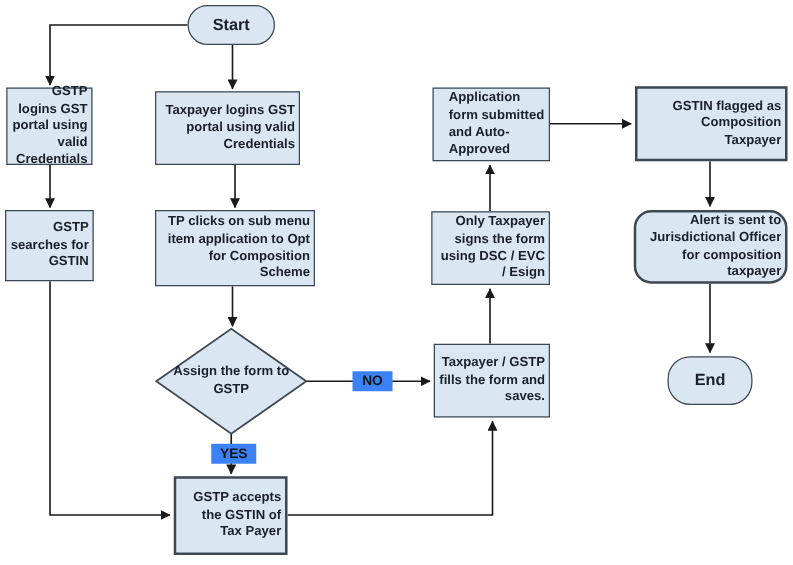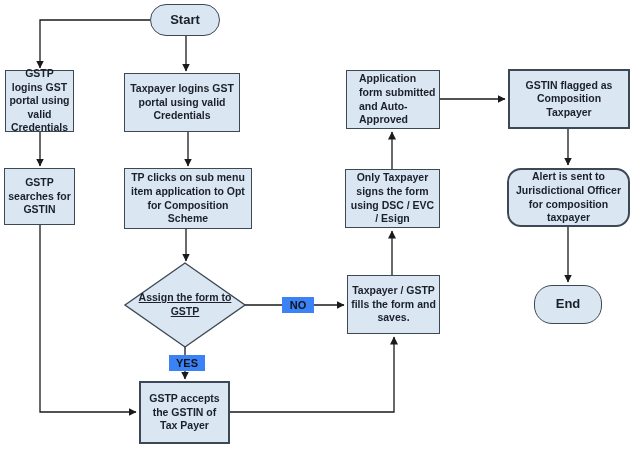--- a/index.html
+++ b/index.html
@@ -33,7 +33,7 @@
     display: flex;
     align-items: center;
     justify-content: center;
-    text-align: center;
+    text-align: right;
     padding: 1px 3px;
   }
   .node.thick { border-width: 2px; }

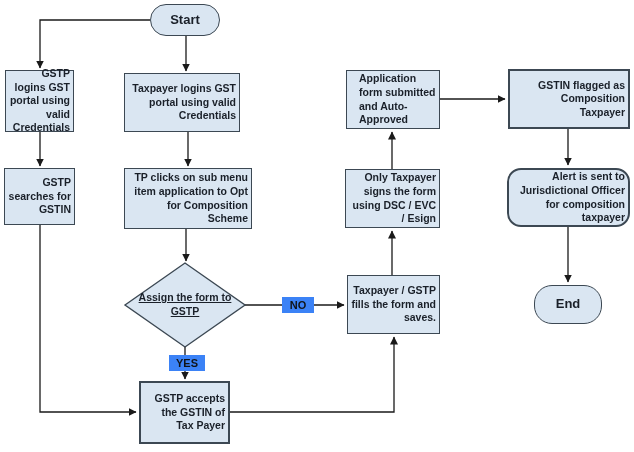--- a/index.html
+++ b/index.html
@@ -53,7 +53,6 @@
     justify-content: center;
     text-align: center;
     background: transparent;
-    text-decoration: underline;
   }
   .edge-label {
     position: absolute;

